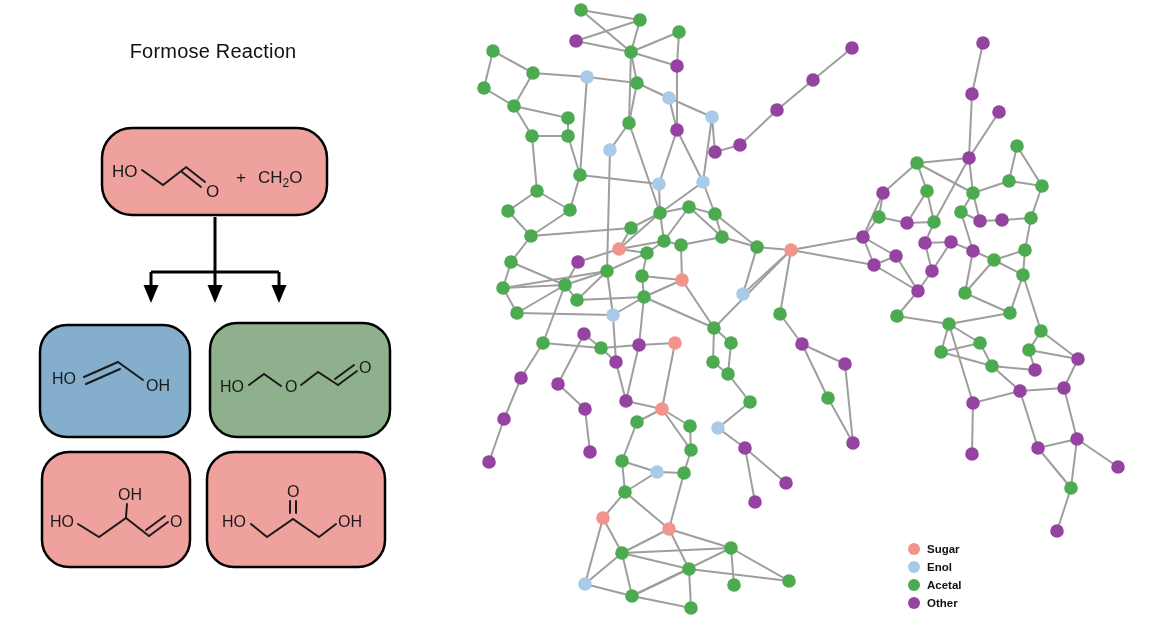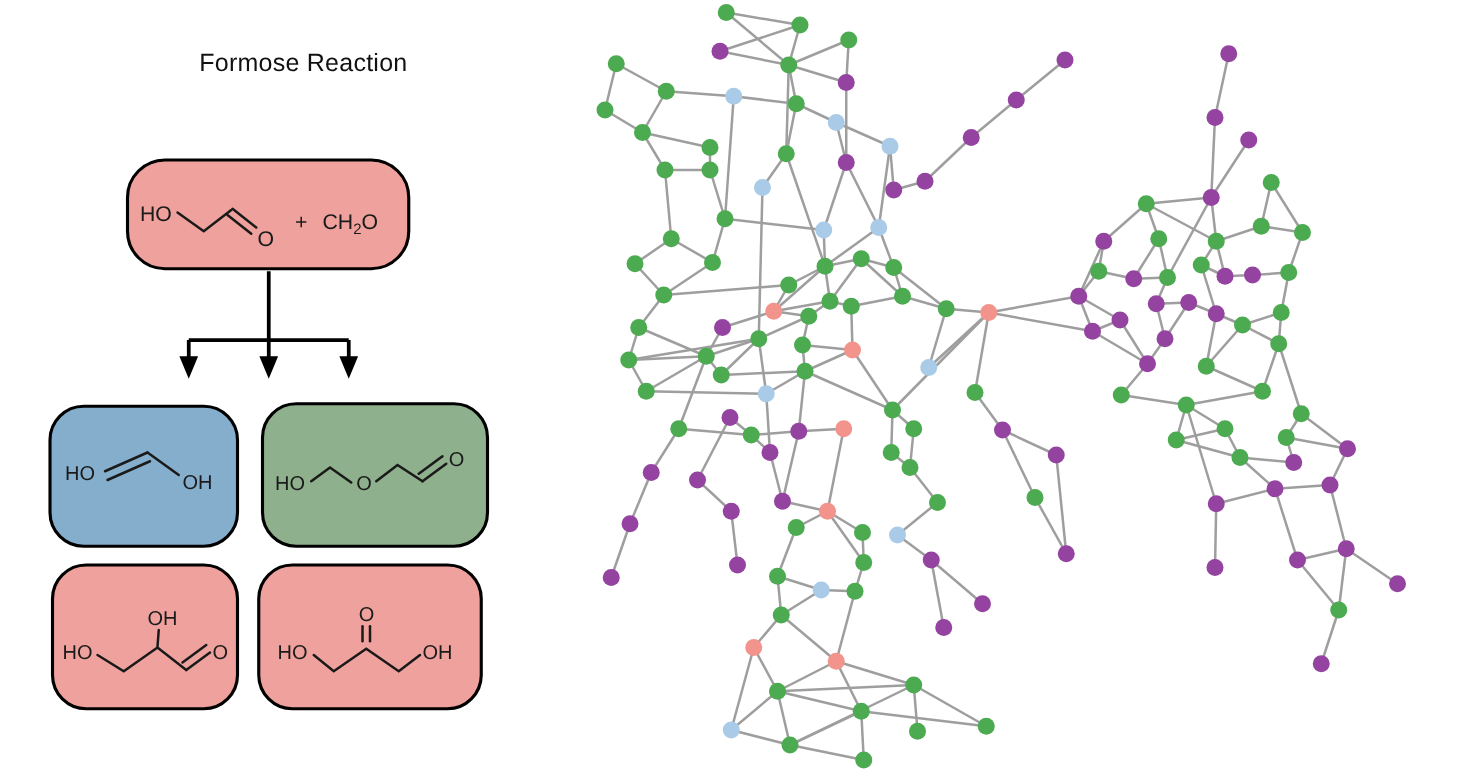--- a/index.html
+++ b/index.html
@@ -8,7 +8,7 @@
     font-family:"Liberation Sans","DejaVu Sans",sans-serif;
   }
   .scheme-title{
-    position:absolute;left:100px;top:40px;width:226px;text-align:right;
+    position:absolute;left:100px;top:40px;width:226px;text-align:center;
     font-size:20px;font-weight:500;color:#111;letter-spacing:.2px;
   }
   svg.scheme,svg.network{position:absolute;top:0;left:0;}

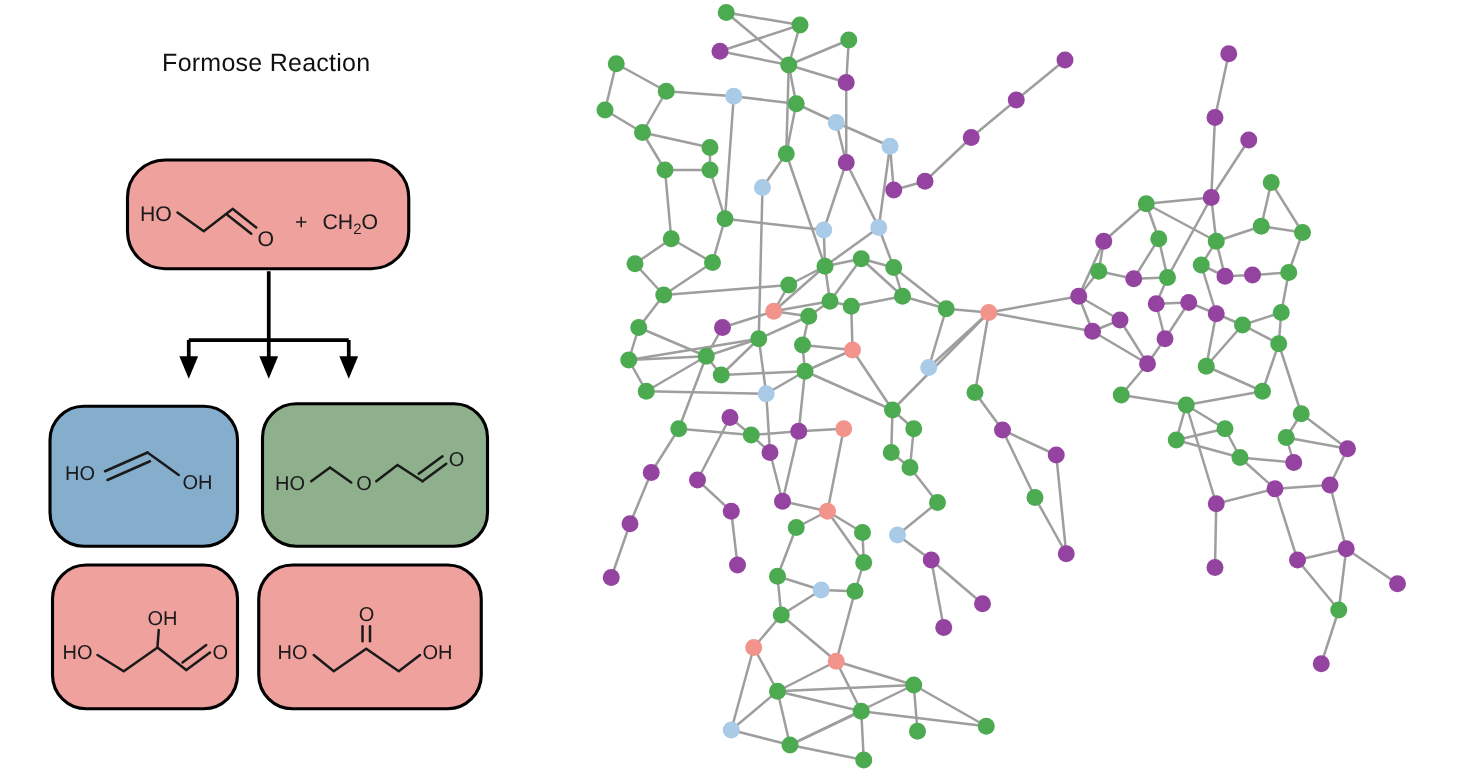--- a/index.html
+++ b/index.html
@@ -485,6 +485,24 @@
       <circle cx="1057" cy="531" r="6.8" fill="#9444a0"></circle>
     </svg>
 
+  <div class="legend">
+    <div class="legend-row">
+      <span class="legend-dot" style="background:var(--sugar)"></span>
+      <span class="legend-label">Sugar</span>
+    </div>
+    <div class="legend-row">
+      <span class="legend-dot" style="background:var(--enol)"></span>
+      <span class="legend-label">Enol</span>
+    </div>
+    <div class="legend-row">
+      <span class="legend-dot" style="background:var(--acetal)"></span>
+      <span class="legend-label">Acetal</span>
+    </div>
+    <div class="legend-row">
+      <span class="legend-dot" style="background:var(--other)"></span>
+      <span class="legend-label">Other</span>
+    </div>
+  </div>
 
 </div>
 

